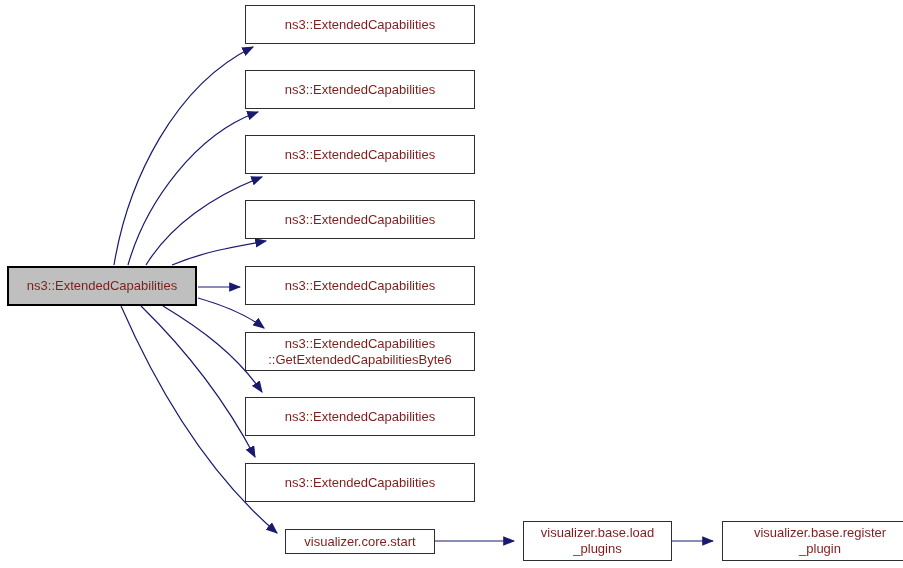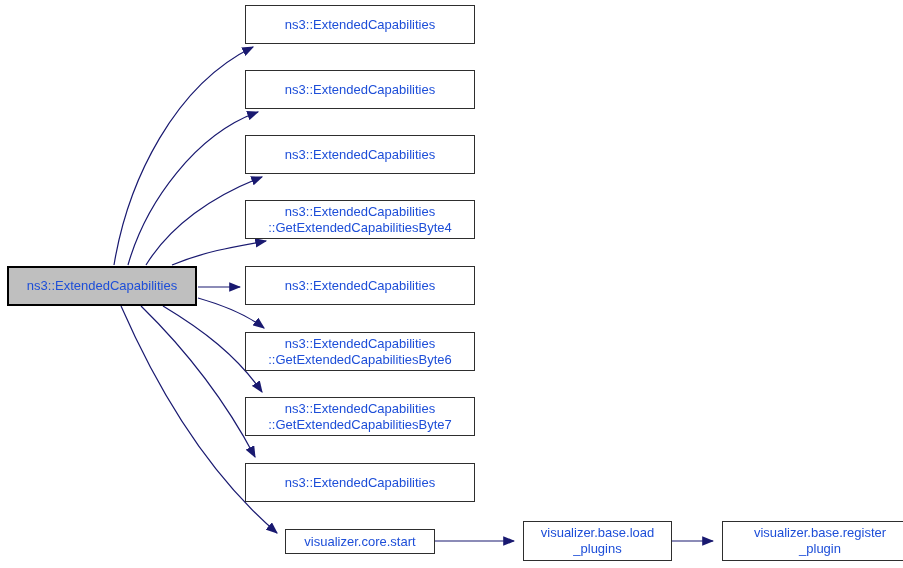--- a/index.html
+++ b/index.html
@@ -23,7 +23,7 @@
     text-align:center;
     font-size:13px;
     line-height:1.2;
-    color:#1d4ed8;
+    color:#7f1d1d;
     white-space:nowrap;
     cursor:pointer;
   }

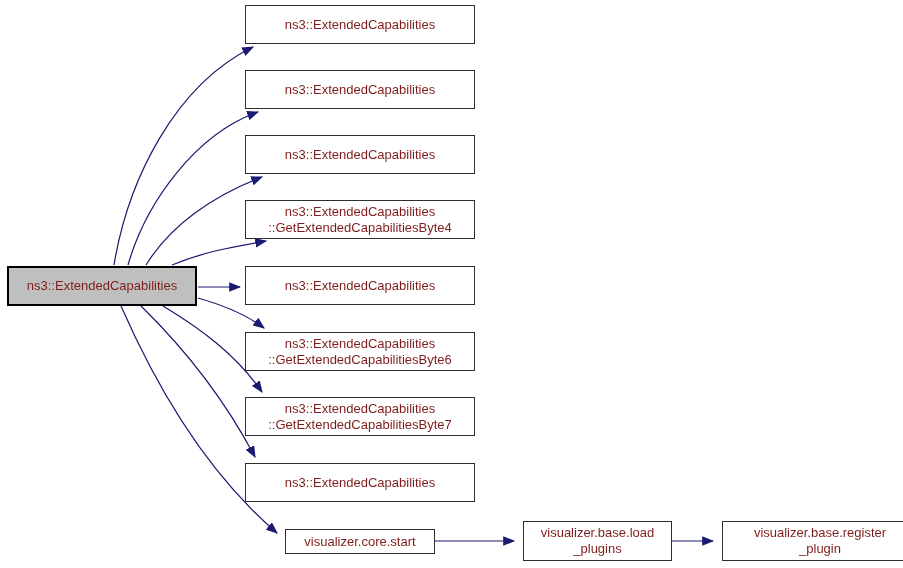--- a/index.html
+++ b/index.html
@@ -77,7 +77,6 @@
 
   <div class="node" style="left:245px;top:200px;width:230px;height:39px;">
     <span>ns3::ExtendedCapabilities</span>
-    <span>::GetExtendedCapabilitiesByte4</span>
   </div>
 
   <div class="node" style="left:245px;top:266px;width:230px;height:39px;">

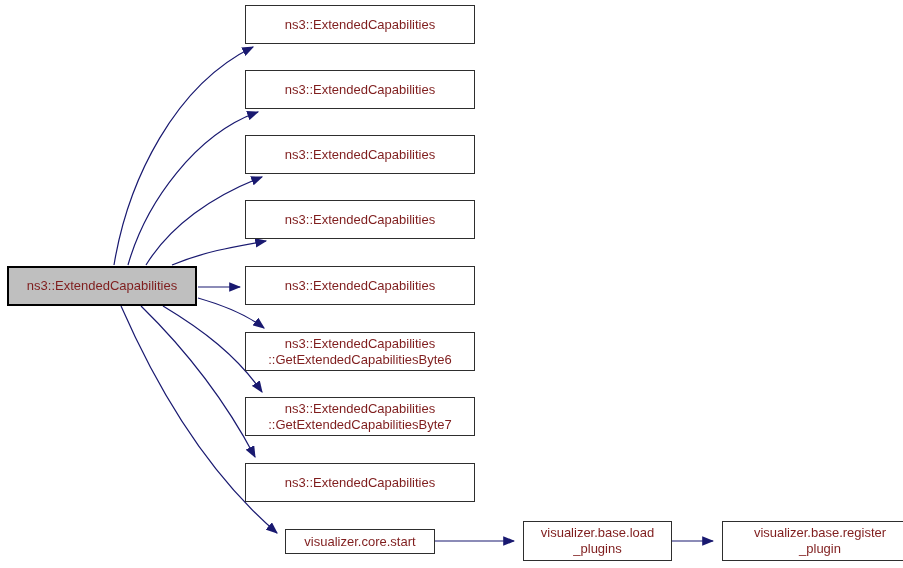--- a/index.html
+++ b/index.html
@@ -90,7 +90,6 @@
 
   <div class="node" style="left:245px;top:397px;width:230px;height:39px;">
     <span>ns3::ExtendedCapabilities</span>
-    <span>::GetExtendedCapabilitiesByte7</span>
   </div>
 
   <div class="node" style="left:245px;top:463px;width:230px;height:39px;">

